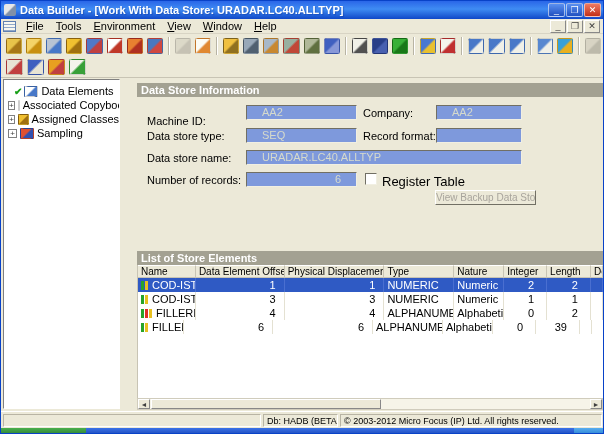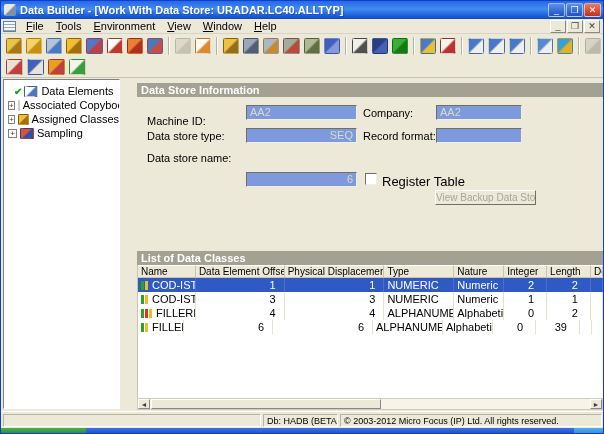--- a/index.html
+++ b/index.html
@@ -66,7 +66,7 @@
   
   .flabel { position:absolute; font-size:11px; color:#000; white-space:nowrap; }
   .ffield { position:absolute; height:15px; background:#7e99dc; color:#d6dacb;
-    font-size:11px; line-height:13px; padding:0 3px; white-space:nowrap; overflow:hidden;
+    font-size:11px; line-height:13px; padding:0 15px; white-space:nowrap; overflow:hidden;
     border:1px solid; border-color:#716f64 #f1efe2 #f1efe2 #716f64; }
   #lbl-f0 { left:146px; top:106px;margin-top:8px; }  #fld-f0 { left:245px; top:104px; width:111px; }
   #lbl-f1 { left:362px; top:106px; }  #fld-f1 { left:435px; top:104px; width:86px; }

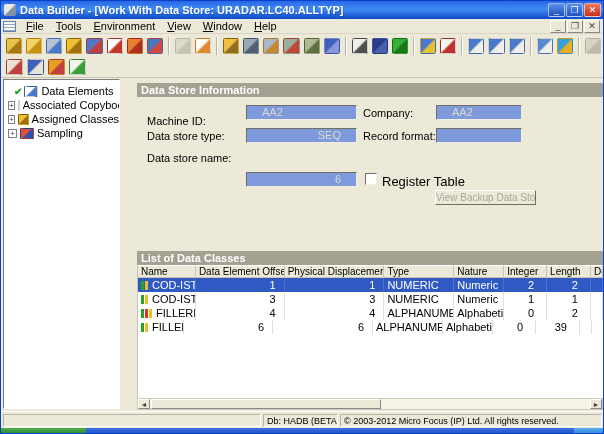--- a/index.html
+++ b/index.html
@@ -70,7 +70,7 @@
     border:1px solid; border-color:#716f64 #f1efe2 #f1efe2 #716f64; }
   #lbl-f0 { left:146px; top:106px;margin-top:8px; }  #fld-f0 { left:245px; top:104px; width:111px; }
   #lbl-f1 { left:362px; top:106px; }  #fld-f1 { left:435px; top:104px; width:86px; }
-  #lbl-f2 { left:146px; top:129px; }  #fld-f2 { left:245px; top:127px; width:111px;text-align:right; }
+  #lbl-f2 { left:146px; top:129px; }  #fld-f2 { left:245px; top:127px; width:111px; }
   #lbl-f3 { left:362px; top:129px; }  #fld-f3 { left:435px; top:127px; width:86px; }
   #lbl-f4 { left:146px; top:151px; }  #fld-f4 { left:245px; top:149px; width:276px; }
   #lbl-f5 { left:146px; top:173px; }  #fld-f5 { left:245px; top:171px; width:111px; text-align:right; }

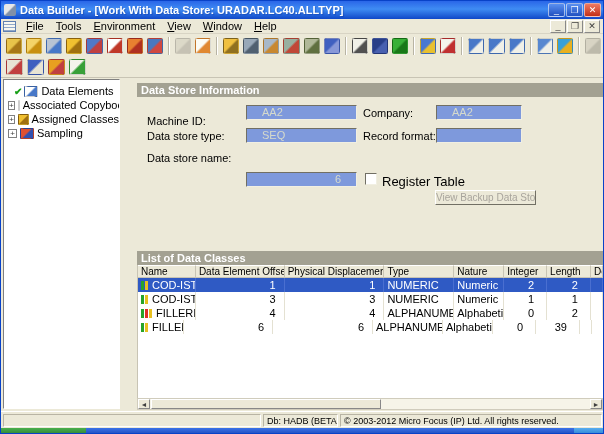--- a/index.html
+++ b/index.html
@@ -226,6 +226,7 @@
   <span class="flabel" id="lbl-f3">Record format:</span>
   <span class="ffield" id="fld-f3"></span>
   <span class="flabel" id="lbl-f4">Data store name:</span>
+  <span class="ffield" id="fld-f4">URADAR.LC40.ALLTYP</span>
   <span class="ffield" id="fld-f5">6</span>
 
   <span id="reg-checkbox"></span>

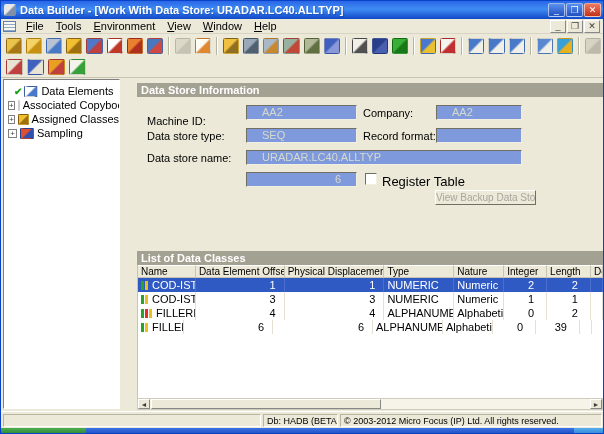--- a/index.html
+++ b/index.html
@@ -227,6 +227,7 @@
   <span class="ffield" id="fld-f3"></span>
   <span class="flabel" id="lbl-f4">Data store name:</span>
   <span class="ffield" id="fld-f4">URADAR.LC40.ALLTYP</span>
+  <span class="flabel" id="lbl-f5">Number of records:</span>
   <span class="ffield" id="fld-f5">6</span>
 
   <span id="reg-checkbox"></span>

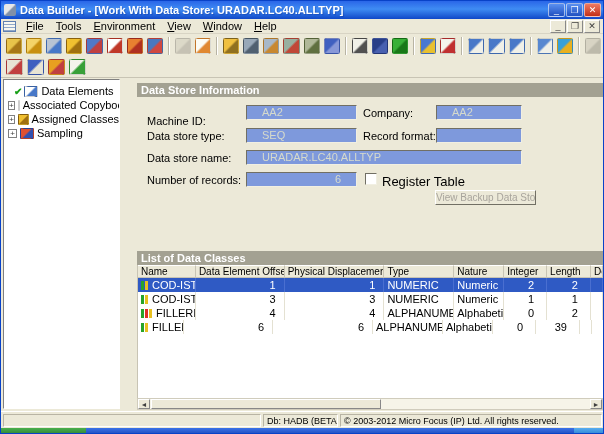--- a/index.html
+++ b/index.html
@@ -234,7 +234,7 @@
   <span id="reg-label">Register Table</span>
   <span id="backup-btn">View Backup Data Store</span>
 
-  <div class="sec-header" id="list-header">List of Data Classes</div>
+  <div class="sec-header" id="list-header">List of Store Elements</div>
 
   <div id="table">
     <div id="thead">

